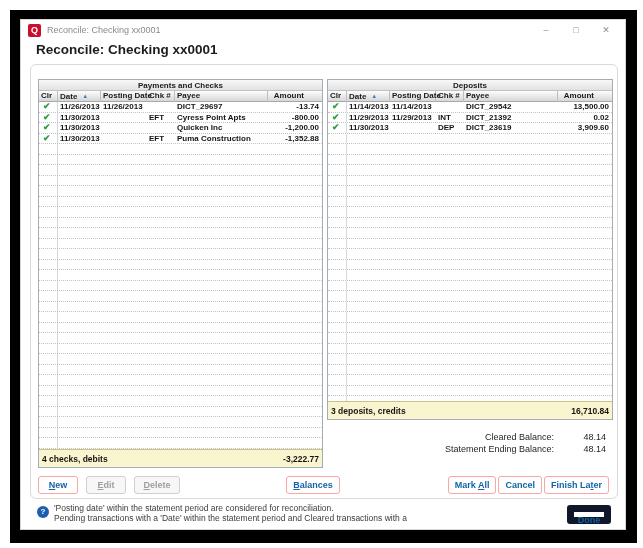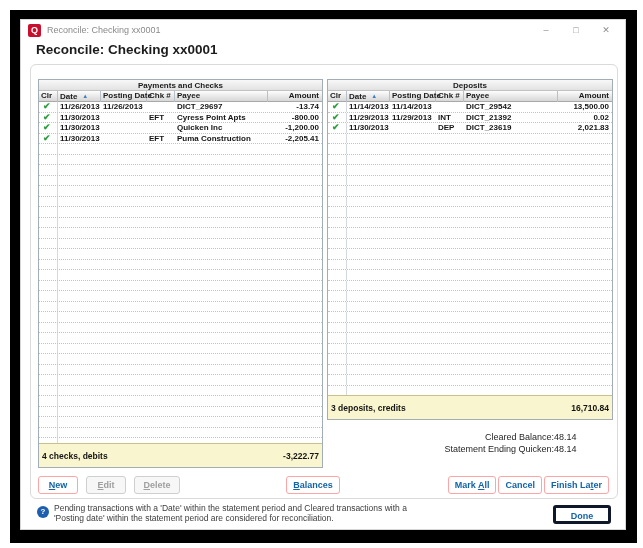--- a/index.html
+++ b/index.html
@@ -36,7 +36,7 @@
            background:linear-gradient(#fdfdfd,#d7d7d7); border-bottom:1px solid #a8a8a8; }
   .th { font-weight:bold; color:#1a1a1a; line-height:10px; padding-left:2px; white-space:nowrap;
         border-right:1px solid #b9c0c7; overflow:visible; }
-  .th:last-child { border-right:none; text-align:right; padding-right:3px; }
+  .th:last-child { border-right:none; text-align:right; padding-right:18px; }
   .arrow { color:#3f7fbe; font-size:6px; margin-left:5px; vertical-align:1px; }
   .tbody { flex:1; overflow:hidden; }
   .trow { display:grid; grid-template-columns:19px 43px 46px 28px 1fr 54px; height:10.5px;

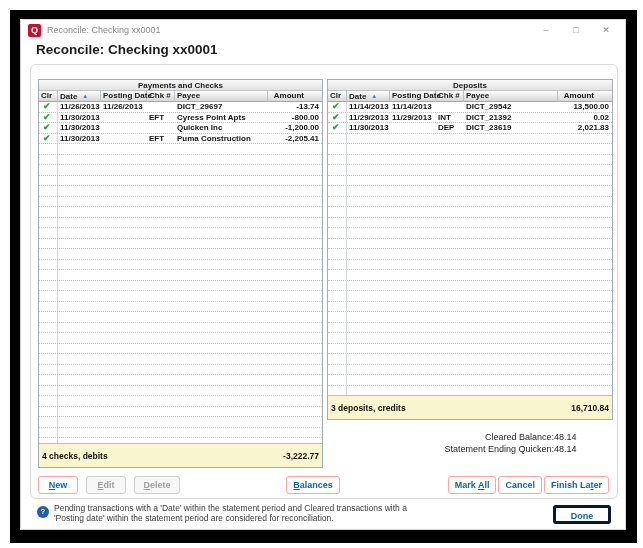--- a/index.html
+++ b/index.html
@@ -296,7 +296,7 @@
             <div class="td"></div>
             <div class="td">DEP</div>
             <div class="td">DICT_23619</div>
-            <div class="td amt">2,021.83</div>
+            <div class="td amt">3,909.60</div>
           </div>
           <div class="trow empty">
             <div class="td c0"></div>

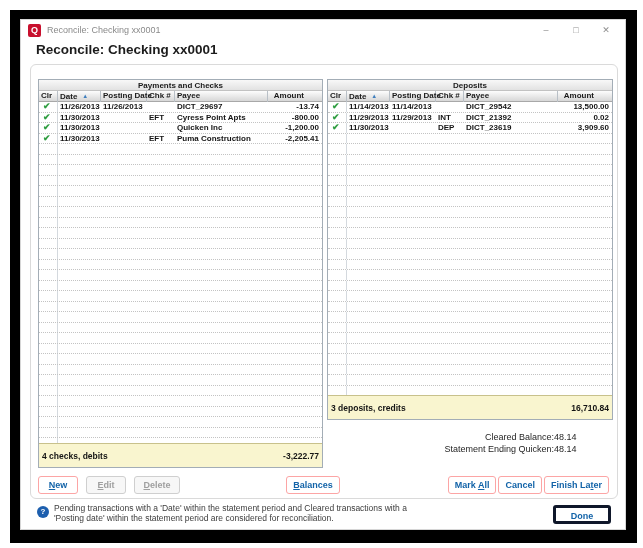--- a/index.html
+++ b/index.html
@@ -135,7 +135,7 @@
             <div class="td"></div>
             <div class="td">EFT</div>
             <div class="td">Puma Construction</div>
-            <div class="td amt">-2,205.41</div>
+            <div class="td amt">-1,352.88</div>
           </div>
           <div class="trow empty">
             <div class="td c0"></div>

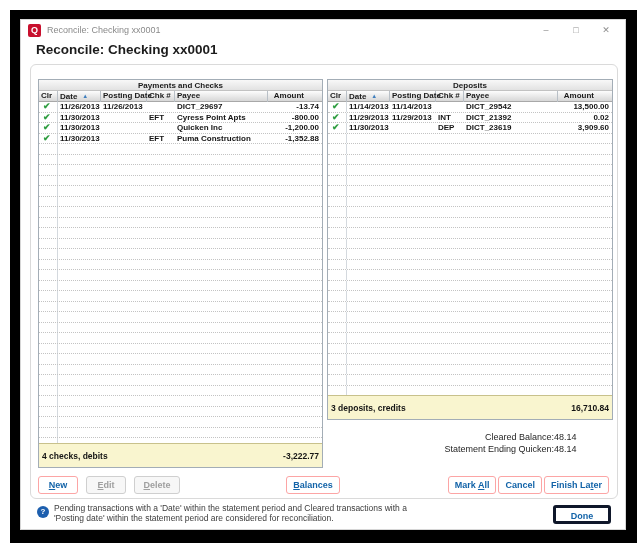--- a/index.html
+++ b/index.html
@@ -46,7 +46,7 @@
   .td.c0 { border-right:1px solid #d4d9de; padding-left:4px; }
   .clr { color:#2f9e41; font-size:9px; line-height:9px; }
   .td.amt { text-align:right; padding-right:3px; }
-  .tsummary { height:24px; background:#f9f5cf; border-top:1px solid #c8c18b;
+  .tsummary { height:18px; background:#f9f5cf; border-top:1px solid #c8c18b;
               display:flex; justify-content:space-between; align-items:center;
               font-weight:bold; font-size:8.5px; color:#141414; padding:0 3px; }
 

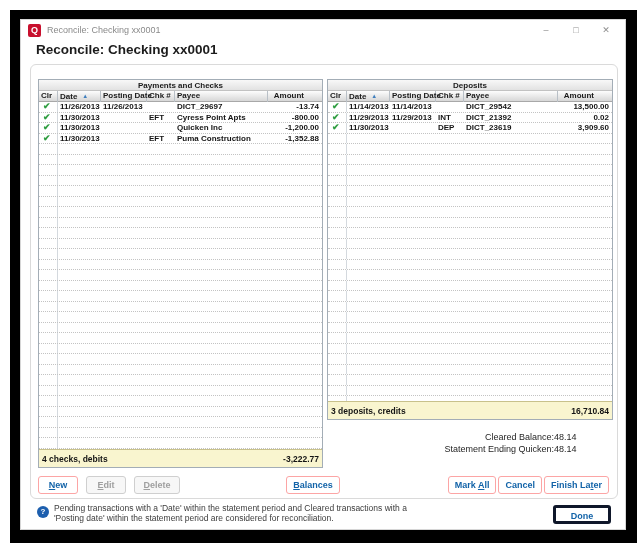--- a/index.html
+++ b/index.html
@@ -54,7 +54,7 @@
   .balances { position:absolute; right:19px; top:411px; width:230px; font-size:9px; color:#1f1f1f; }
   .balrow { display:flex; justify-content:flex-end; height:12px; line-height:12px; }
   .balrow .lab { }
-  .balrow .val { width:52px; }
+  .balrow .val { width:52px; text-align:right; }
   .balrow.bold { font-weight:bold; }
 
   

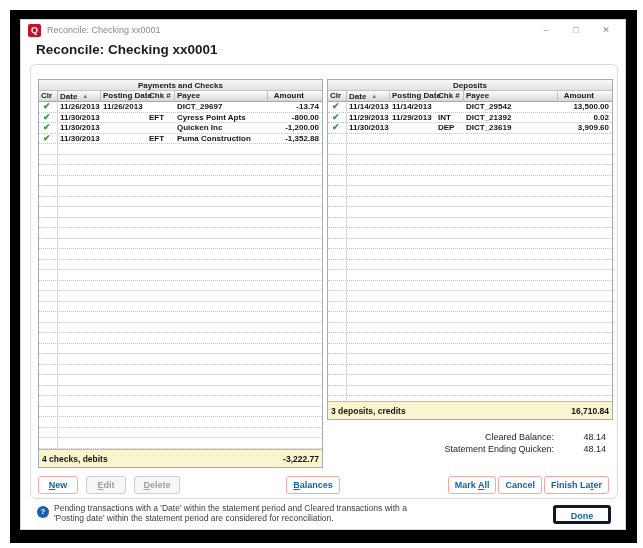--- a/index.html
+++ b/index.html
@@ -415,7 +415,7 @@
         <span class="val">48.14</span>
       </div>
       <div class="balrow">
-        <span class="lab">Statement Ending Quicken:</span>
+        <span class="lab">Statement Ending Balance:</span>
         <span class="val">48.14</span>
       </div>
     </div>

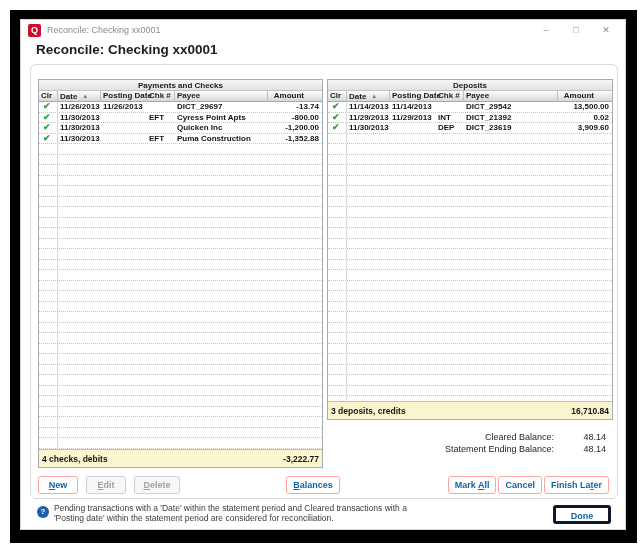--- a/index.html
+++ b/index.html
@@ -433,8 +433,8 @@
 
     <div class="helpicon">?</div>
     <div class="footertext">
+      <div>'Posting date' within the statement period are considered for reconciliation.</div>
       <div>Pending transactions with a 'Date' within the statement period and Cleared transactions with a</div>
-      <div>'Posting date' within the statement period are considered for reconciliation.</div>
     </div>
     <div class="donebtn">Done</div>
 

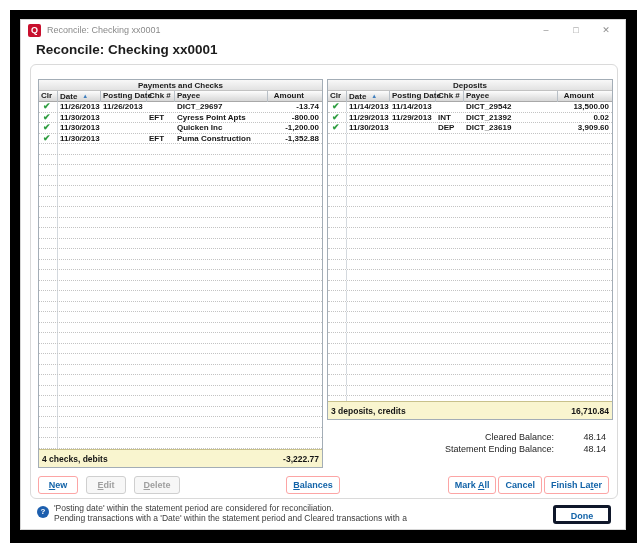--- a/index.html
+++ b/index.html
@@ -67,7 +67,7 @@
   .helpicon { position:absolute; left:16px; top:486px; width:12px; height:12px; border-radius:50%;
               background:#1d5fae; color:#fff; font-size:8px; font-weight:bold; text-align:center; line-height:12px; }
   .footertext { position:absolute; left:33px; top:484px; font-size:8.5px; line-height:9.5px; color:#3c3c3c; }
-  .donebtn { position:absolute; top:485px; right:14px; width:58px; height:19px; border:3px solid #0f172a;
+  .donebtn { position:absolute; top:485px; right:14px; width:44px; height:19px; border:7px solid #0f172a;
              border-radius:3px; background:#fff; color:#1263a8; font-weight:bold; font-size:9px;
              text-align:center; line-height:17px; cursor:default; }
   u { text-decoration:underline; }

